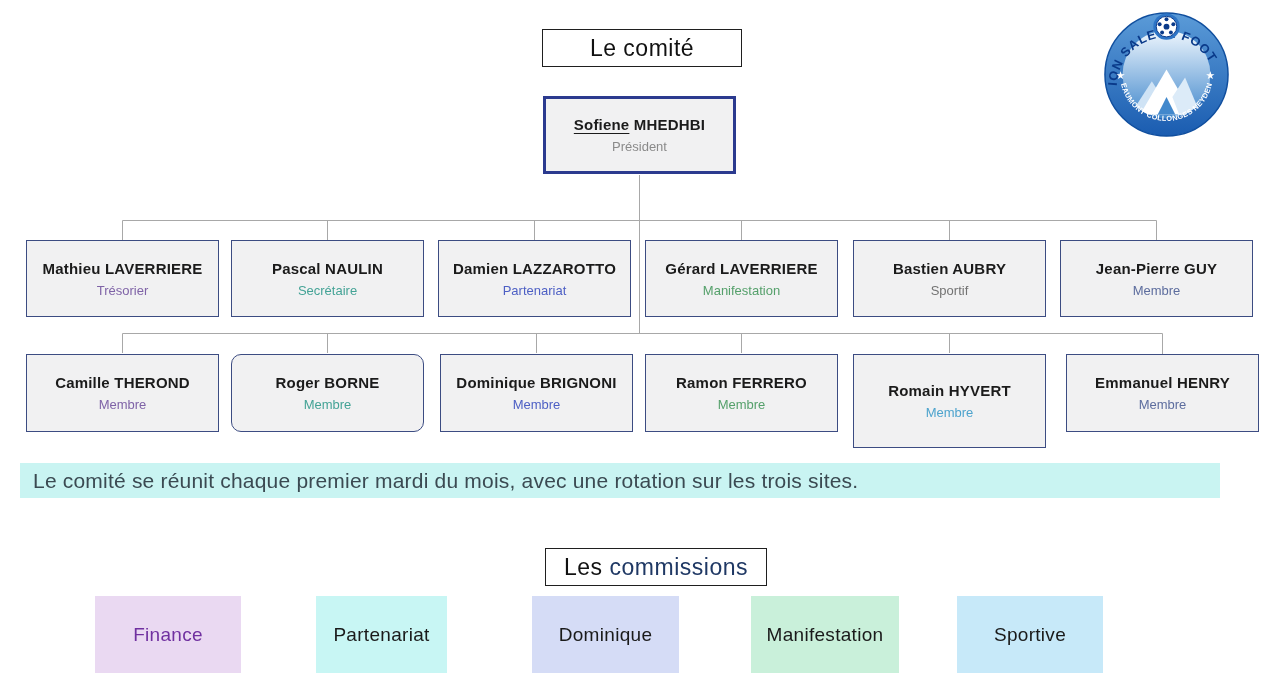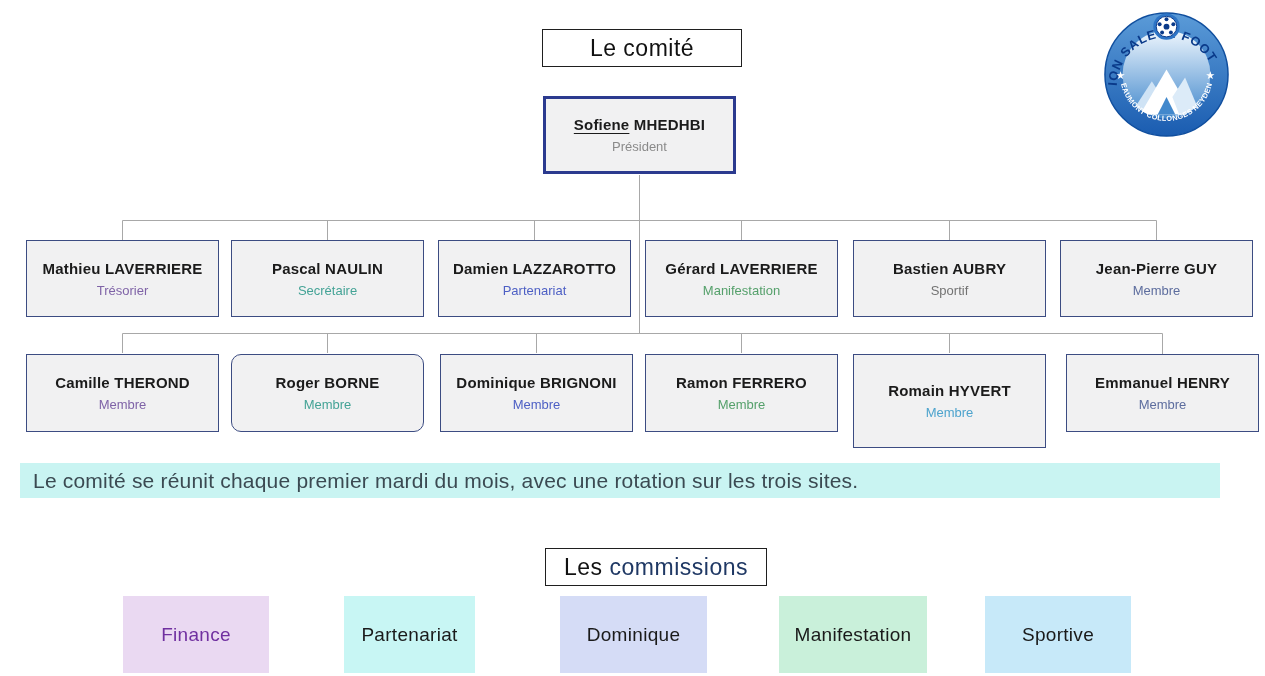--- a/index.html
+++ b/index.html
@@ -52,7 +52,7 @@
   .combox {
     position:absolute; top:596px; height:77px;
     display:flex; align-items:center; justify-content:center;
-    font-size:19px; letter-spacing:0.3px;margin-left:28px;
+    font-size:19px; letter-spacing:0.3px;
   }
 </style>
 </head>

